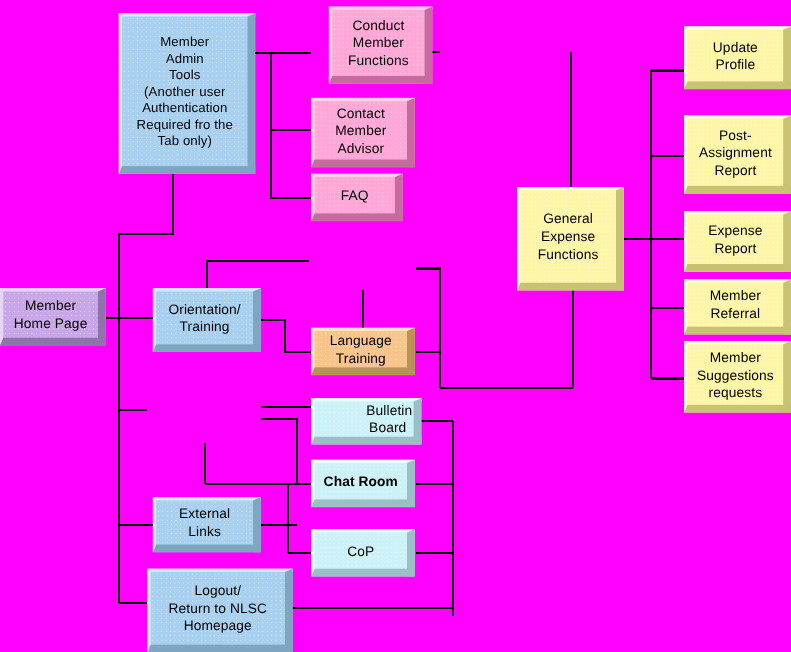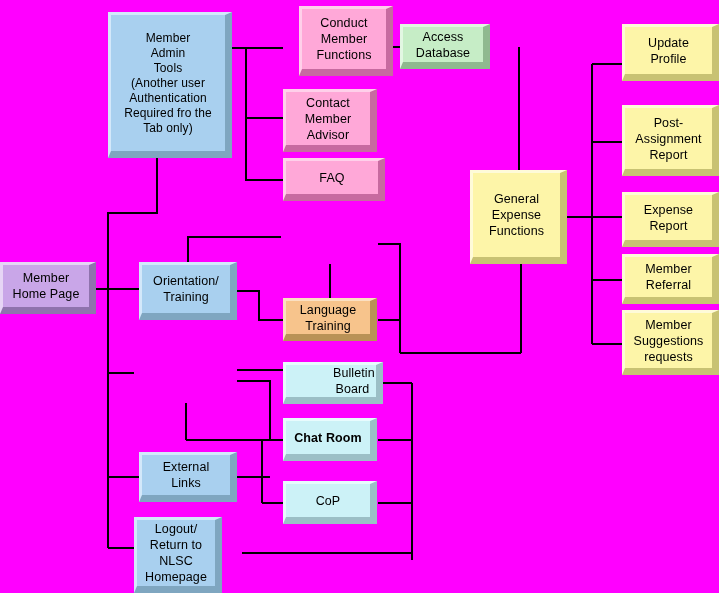--- a/index.html
+++ b/index.html
@@ -138,10 +138,6 @@
     <span>FAQ</span>
   </div>
 
-  <div class="node c-green" style="left:400px; top:24px;  width:90px;  height:45px;">
-    <span>Access
-Database</span>
-  </div>
 
 
   <div class="node c-orange" style="left:283px; top:298px; width:94px; height:43px;">

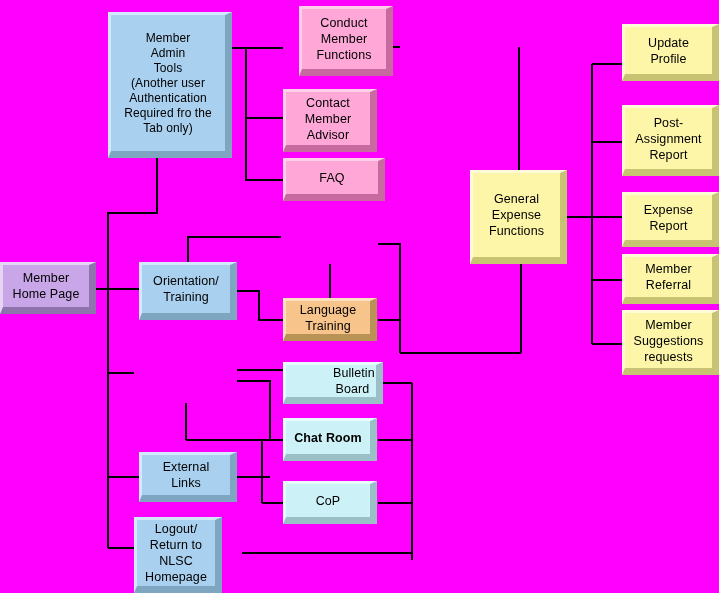--- a/index.html
+++ b/index.html
@@ -134,7 +134,7 @@
 Advisor</span>
   </div>
 
-  <div class="node c-pink" style="left:283px; top:158px; width:102px;  height:43px;">
+  <div class="node c-pink" style="left:283px; top:158px; width:83px;  height:43px;">
     <span>FAQ</span>
   </div>
 

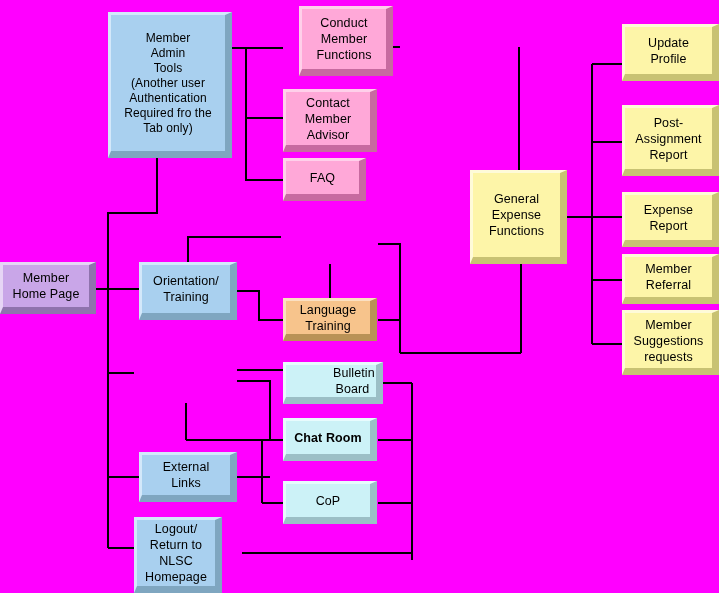--- a/index.html
+++ b/index.html
@@ -156,7 +156,7 @@
 Links</span>
   </div>
 
-  <div class="node c-blue" style="left:134px; top:517px; width:88px; height:76px;">
+  <div class="node c-blue" style="left:134px; top:517px; width:132px; height:76px;">
     <span>Logout/
 Return to NLSC
 Homepage</span>

